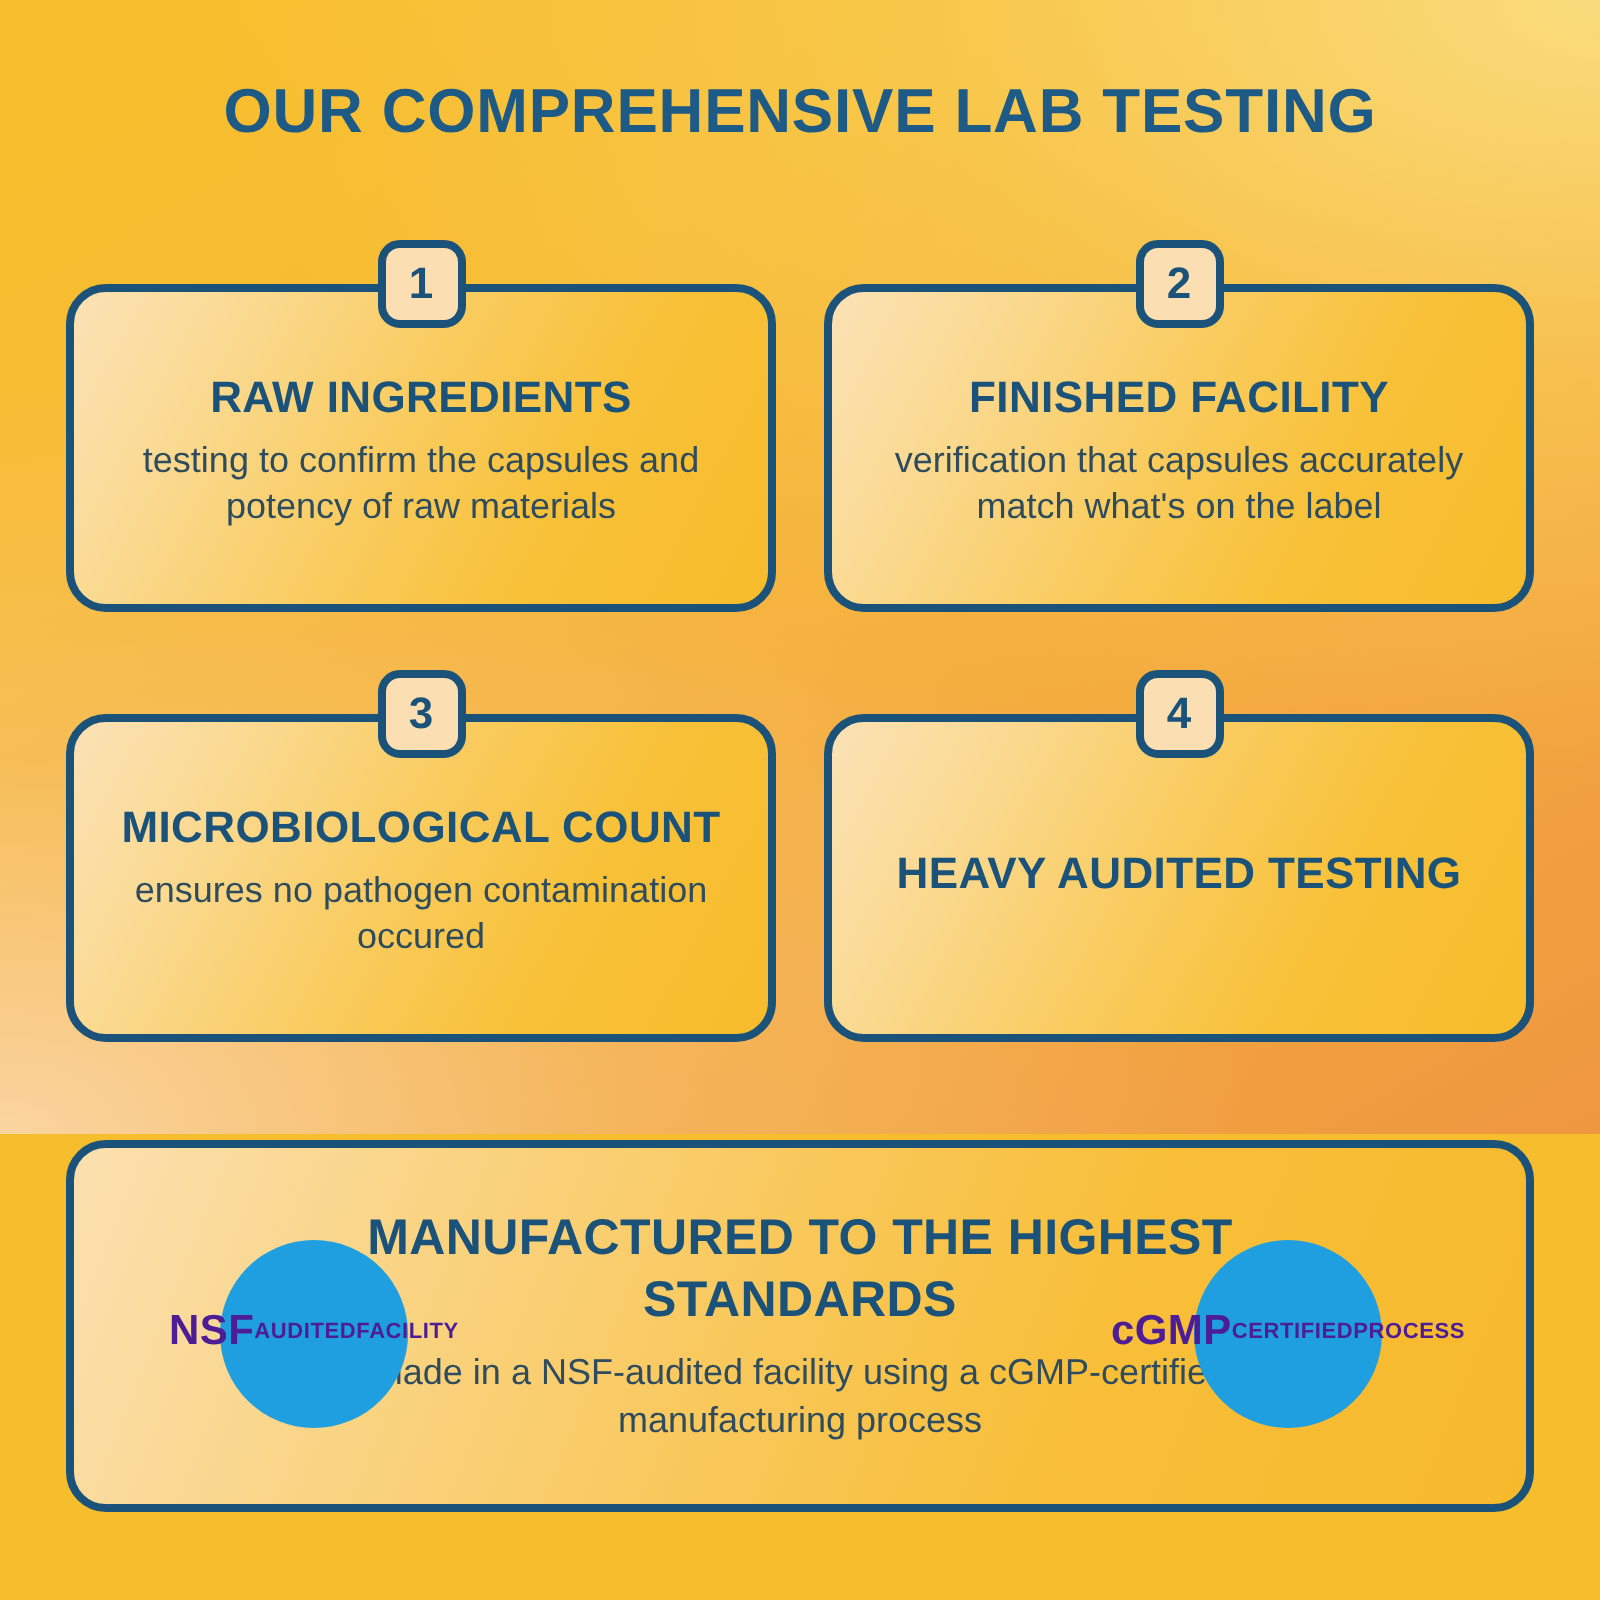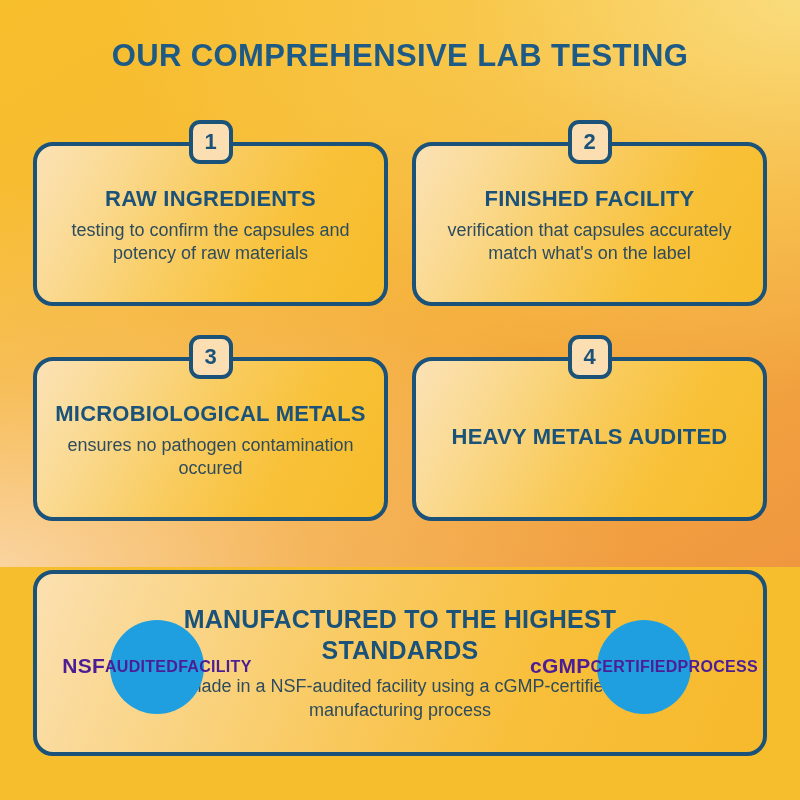--- a/index.html
+++ b/index.html
@@ -224,7 +224,7 @@
 
     <div class="card">
       <div class="badge">3</div>
-      <div class="card-title">MICROBIOLOGICAL METALS</div>
+      <div class="card-title">MICROBIOLOGICAL COUNT</div>
       <div class="card-body">ensures no pathogen contamination occured</div>
     </div>
 

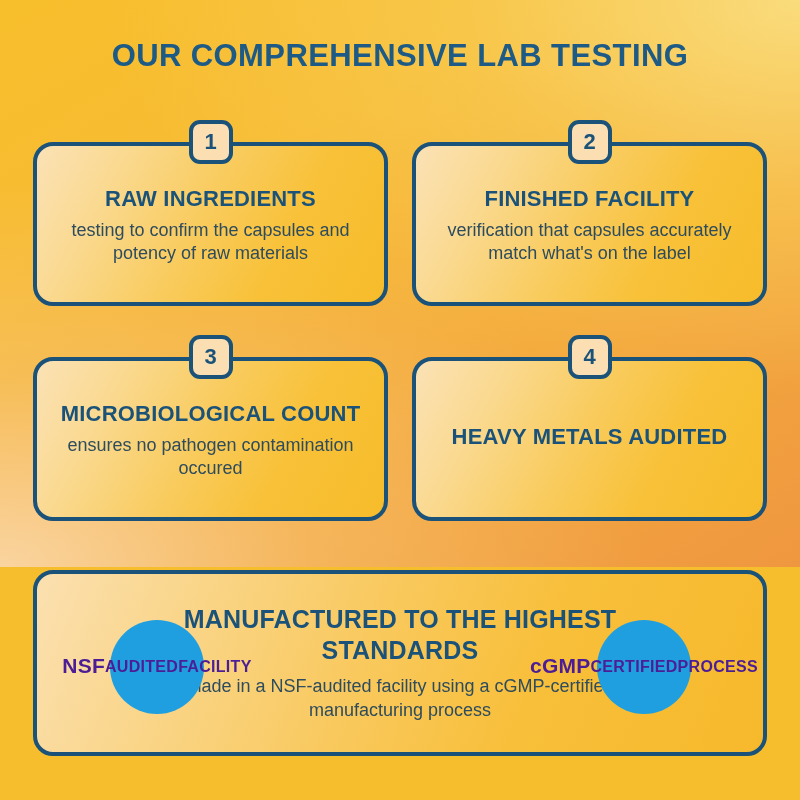--- a/index.html
+++ b/index.html
@@ -230,7 +230,7 @@
 
     <div class="card">
       <div class="badge">4</div>
-      <div class="card-title">HEAVY METALS AUDITED</div>
+      <div class="card-title">HEAVY AUDITED TESTING</div>
     </div>
 
   </div>

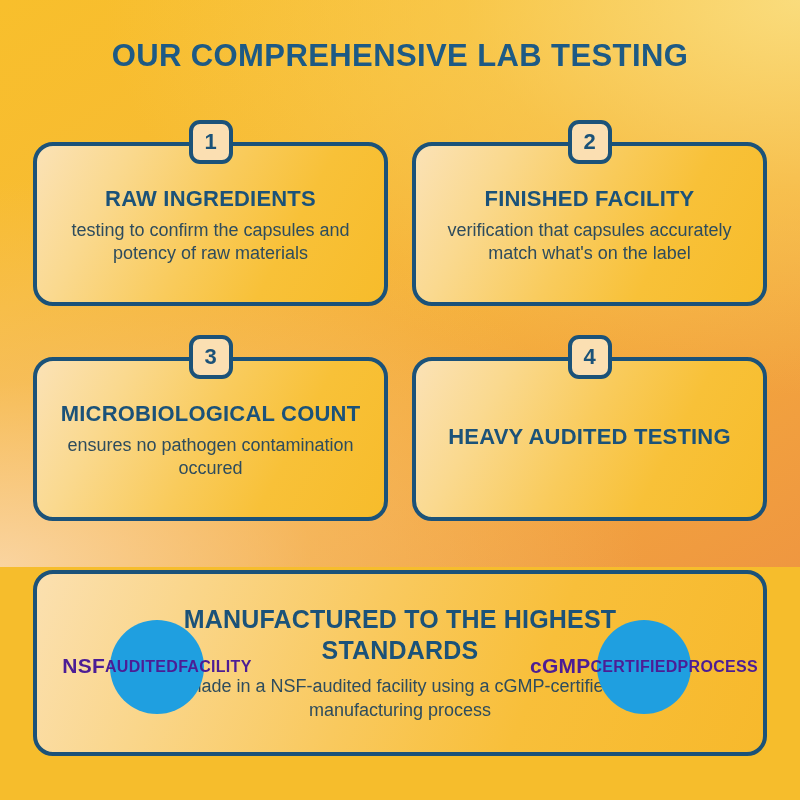--- a/index.html
+++ b/index.html
@@ -178,7 +178,7 @@
     margin-bottom: 2px;
   }
   .seal-sub {
-    font-size: 16px;
+    font-size: 11px;
     font-weight: bold;
     letter-spacing: 0.3px;
   }

